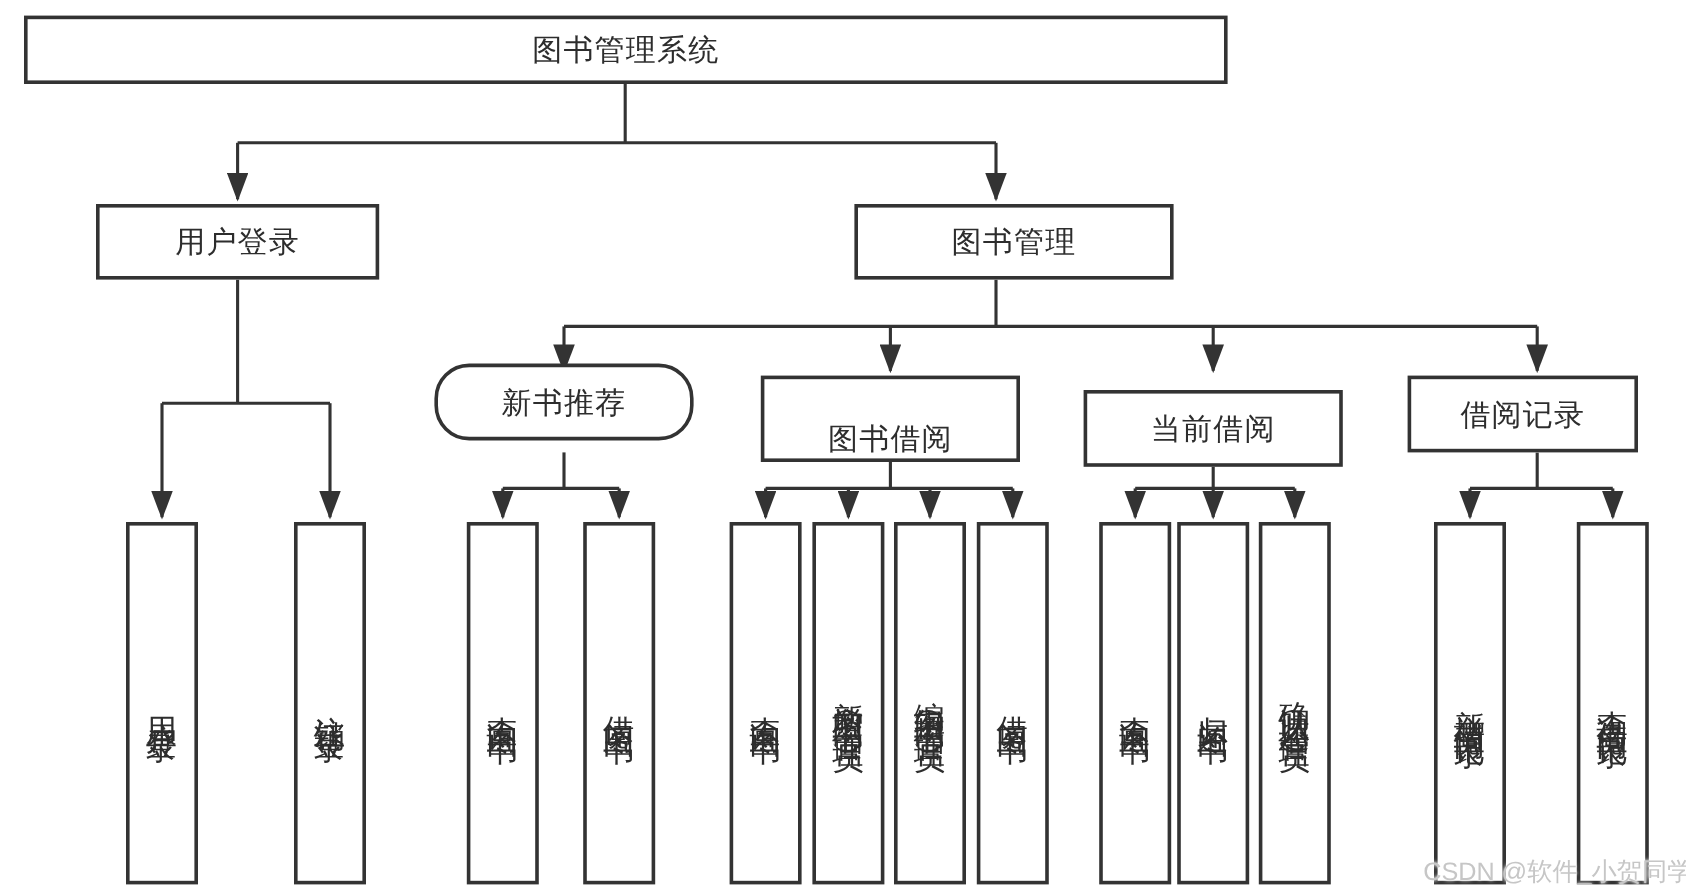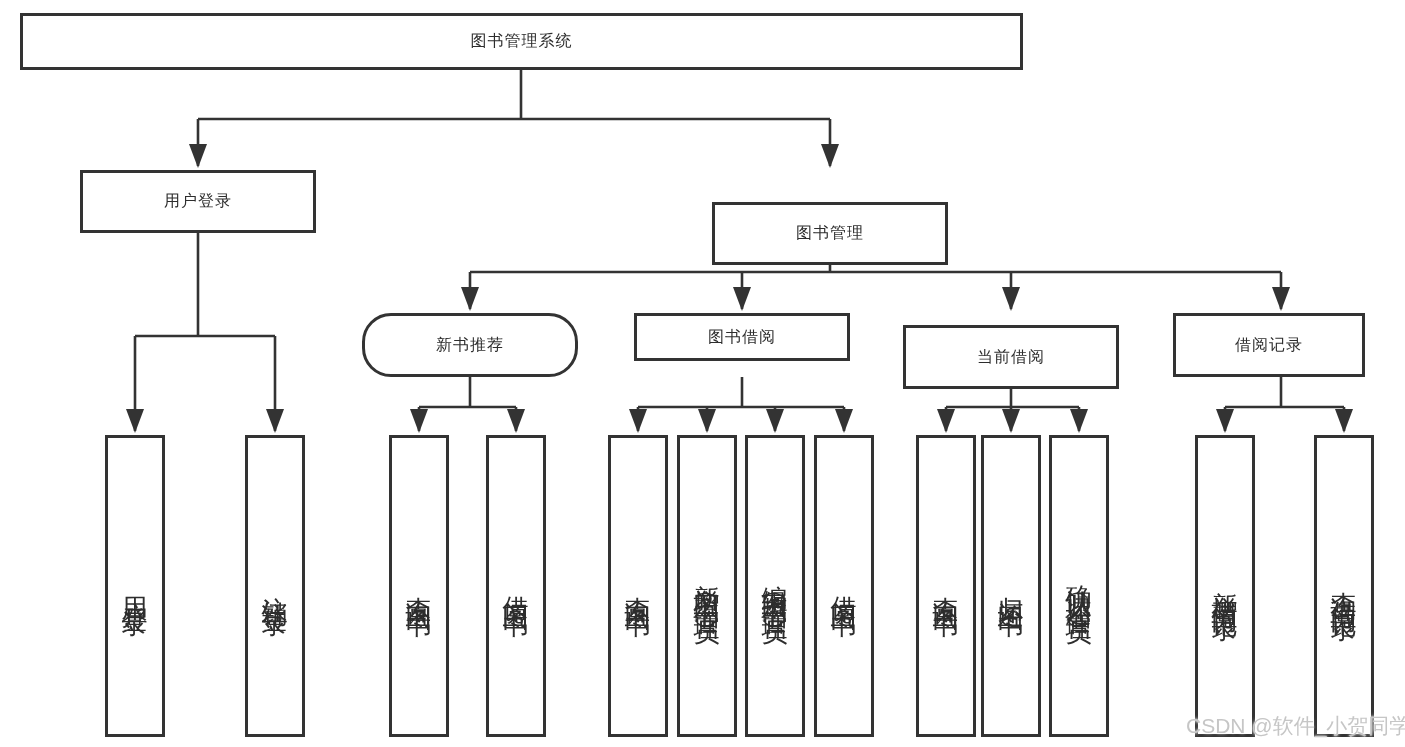--- a/index.html
+++ b/index.html
@@ -22,7 +22,7 @@
     z-index:2;
     color:#2d2d2d;
   }
-  .hbox{font-size:16px;letter-spacing:1px;white-space:nowrap;}
+  .hbox{font-size:25px;letter-spacing:1px;white-space:nowrap;}
   .vbox{
     width:60px;top:435px;height:302px;
     font-size:26px;

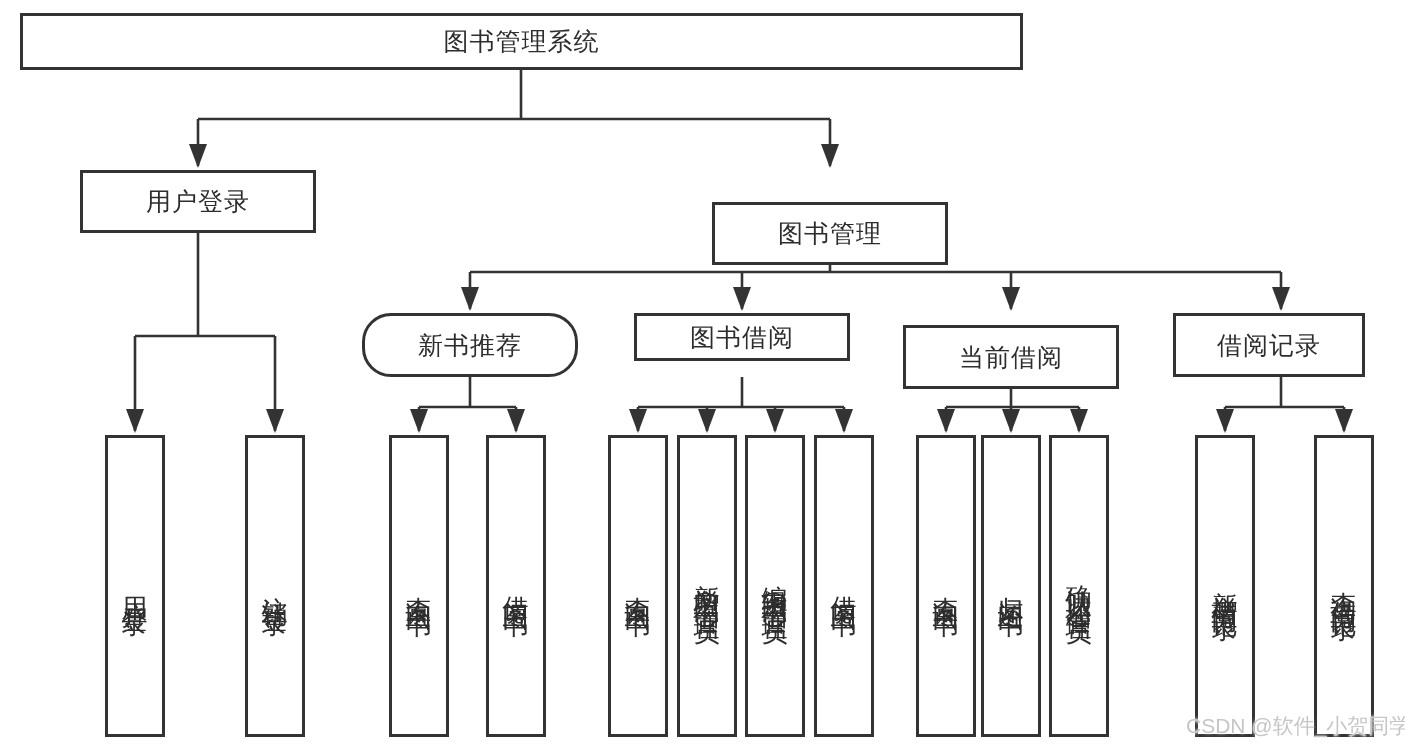--- a/index.html
+++ b/index.html
@@ -36,7 +36,7 @@
   
   .b-root {left:20px;  top:13px;  width:1003px;height:57px;}
   .b-userlogin {left:80px;  top:170px; width:236px; height:63px;}
-  .b-bookmgmt {left:712px; top:170px; width:236px; height:63px;margin-top:32px;}
+  .b-bookmgmt {left:712px; top:170px; width:266px; height:63px;}
   .b-newrec  {left:362px; top:313px; width:216px; height:64px;border-radius:29px;}
   .b-borrow  {left:634px; top:313px; width:216px; height:48px;}
   .b-current {left:903px; top:325px; width:216px; height:64px;}

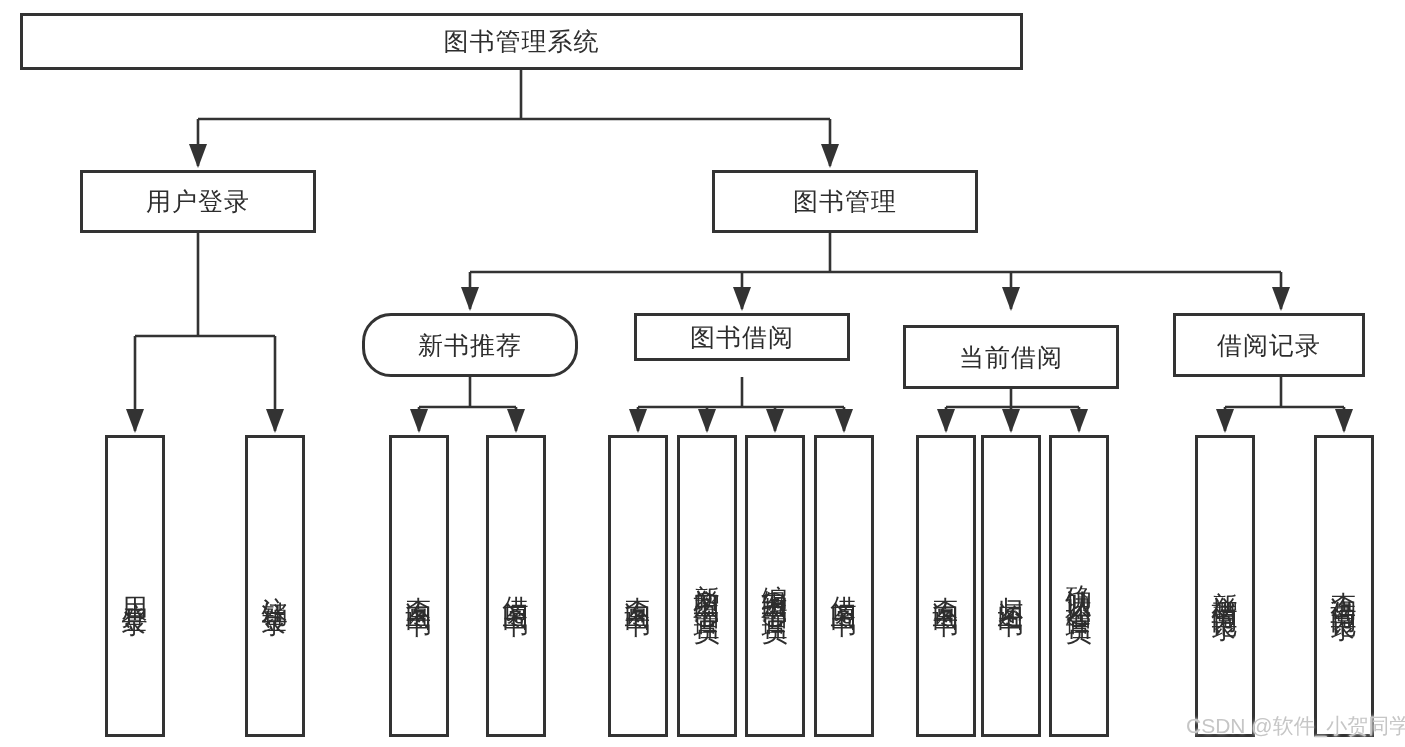--- a/index.html
+++ b/index.html
@@ -37,7 +37,7 @@
   .b-root {left:20px;  top:13px;  width:1003px;height:57px;}
   .b-userlogin {left:80px;  top:170px; width:236px; height:63px;}
   .b-bookmgmt {left:712px; top:170px; width:266px; height:63px;}
-  .b-newrec  {left:362px; top:313px; width:216px; height:64px;border-radius:29px;}
+  .b-newrec  {left:362px; top:303px; width:216px; height:64px;border-radius:29px;}
   .b-borrow  {left:634px; top:313px; width:216px; height:48px;}
   .b-current {left:903px; top:325px; width:216px; height:64px;}
   .b-record  {left:1173px;top:313px; width:192px; height:64px;}

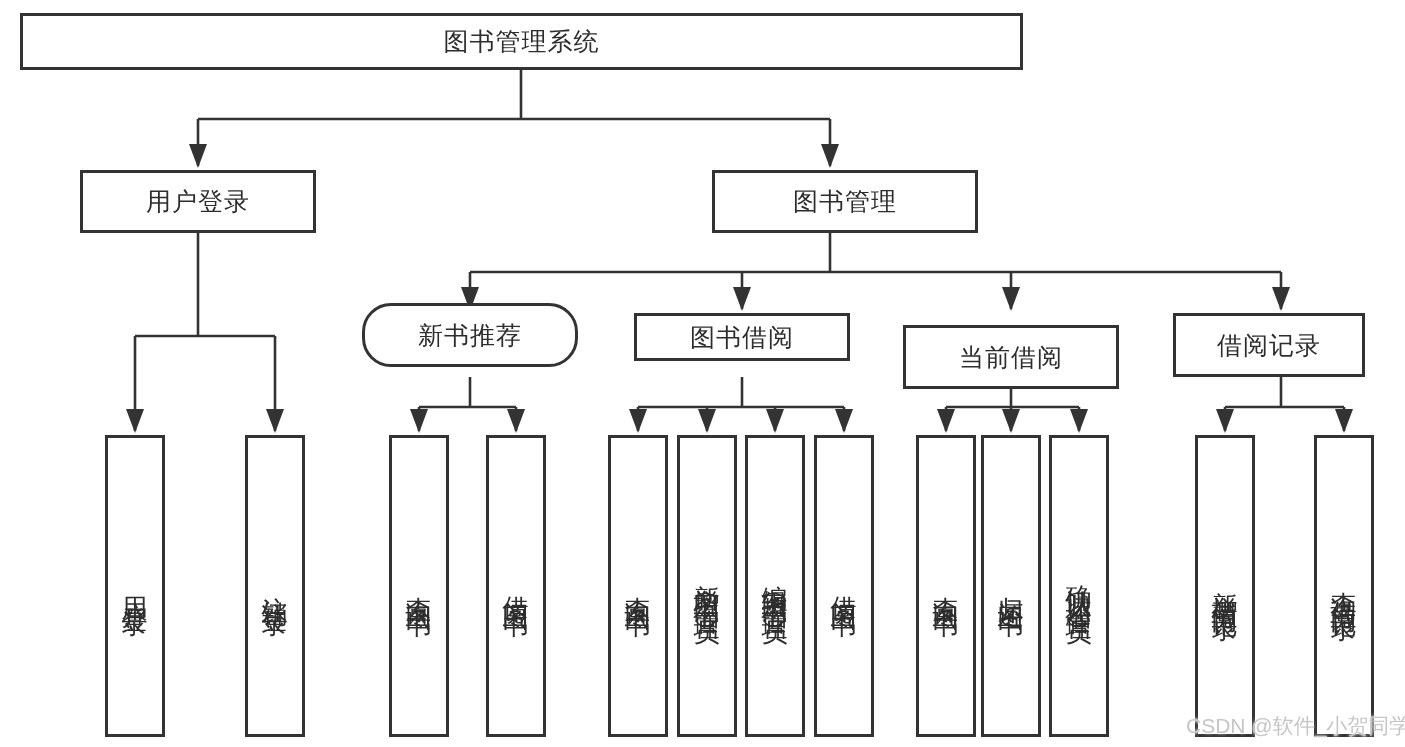--- a/index.html
+++ b/index.html
@@ -38,7 +38,7 @@
   .b-userlogin {left:80px;  top:170px; width:236px; height:63px;}
   .b-bookmgmt {left:712px; top:170px; width:266px; height:63px;}
   .b-newrec  {left:362px; top:303px; width:216px; height:64px;border-radius:29px;}
-  .b-borrow  {left:634px; top:313px; width:216px; height:48px;}
+  .b-borrow  {left:634px; top:313px; width:216px; height:72px;align-items:flex-end;}
   .b-current {left:903px; top:325px; width:216px; height:64px;}
   .b-record  {left:1173px;top:313px; width:192px; height:64px;}
   

